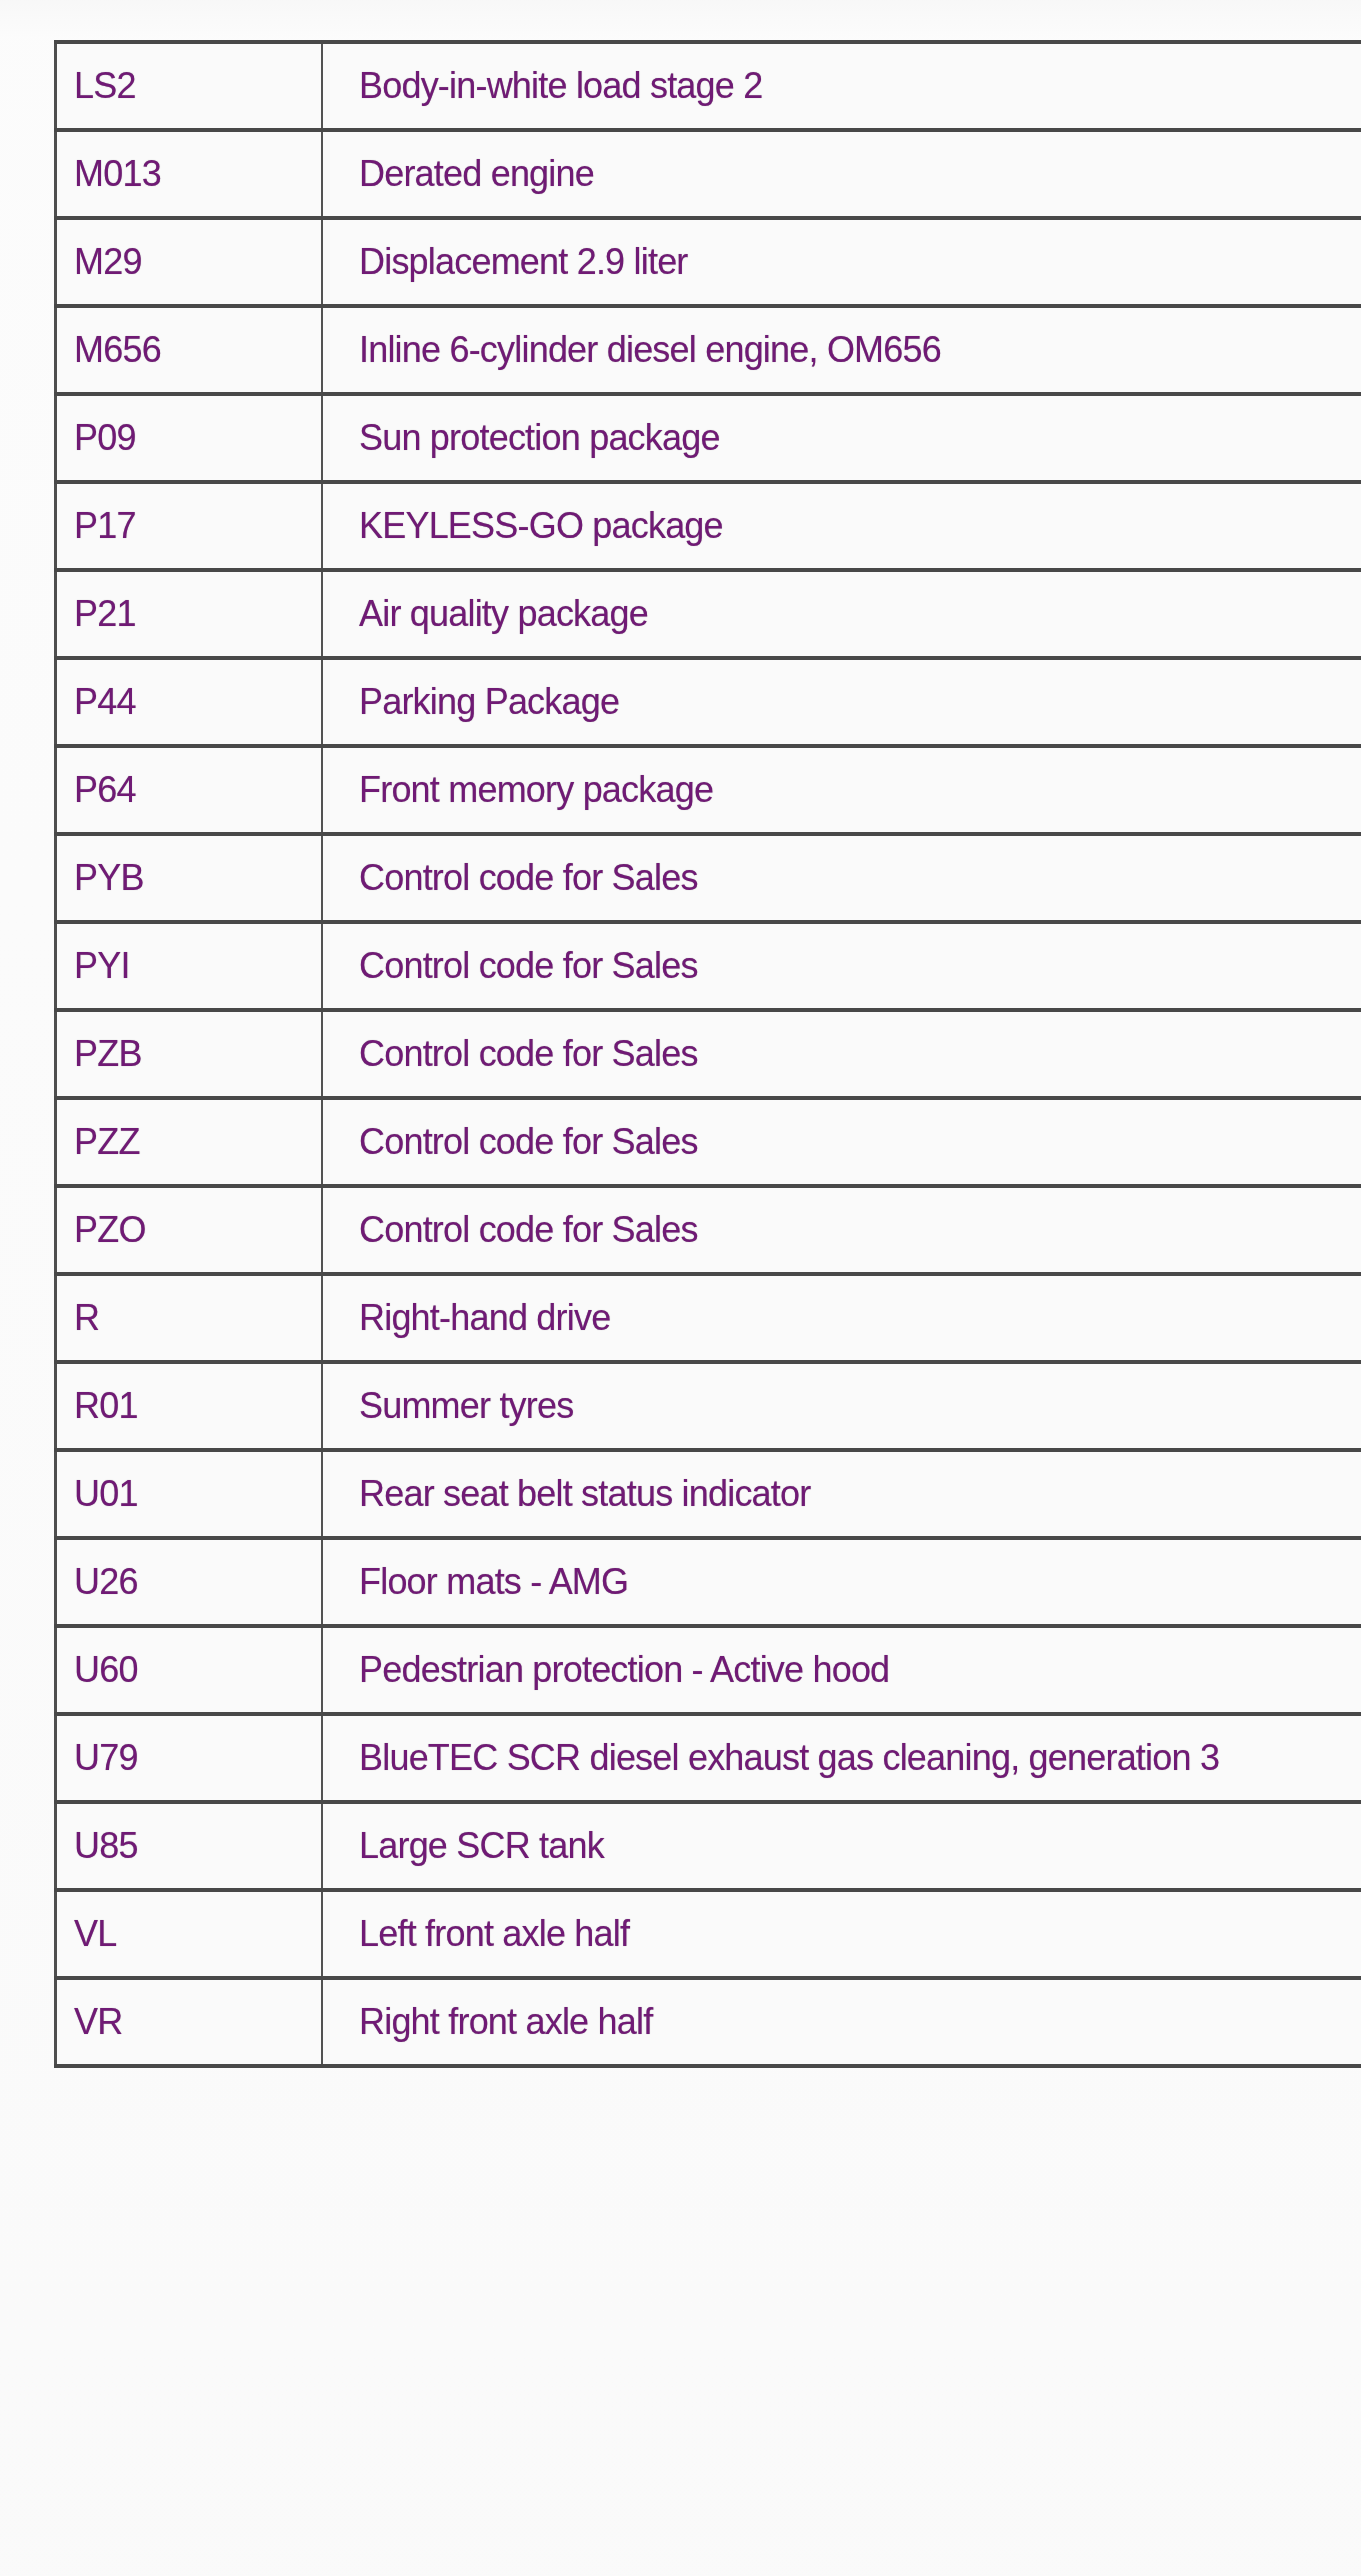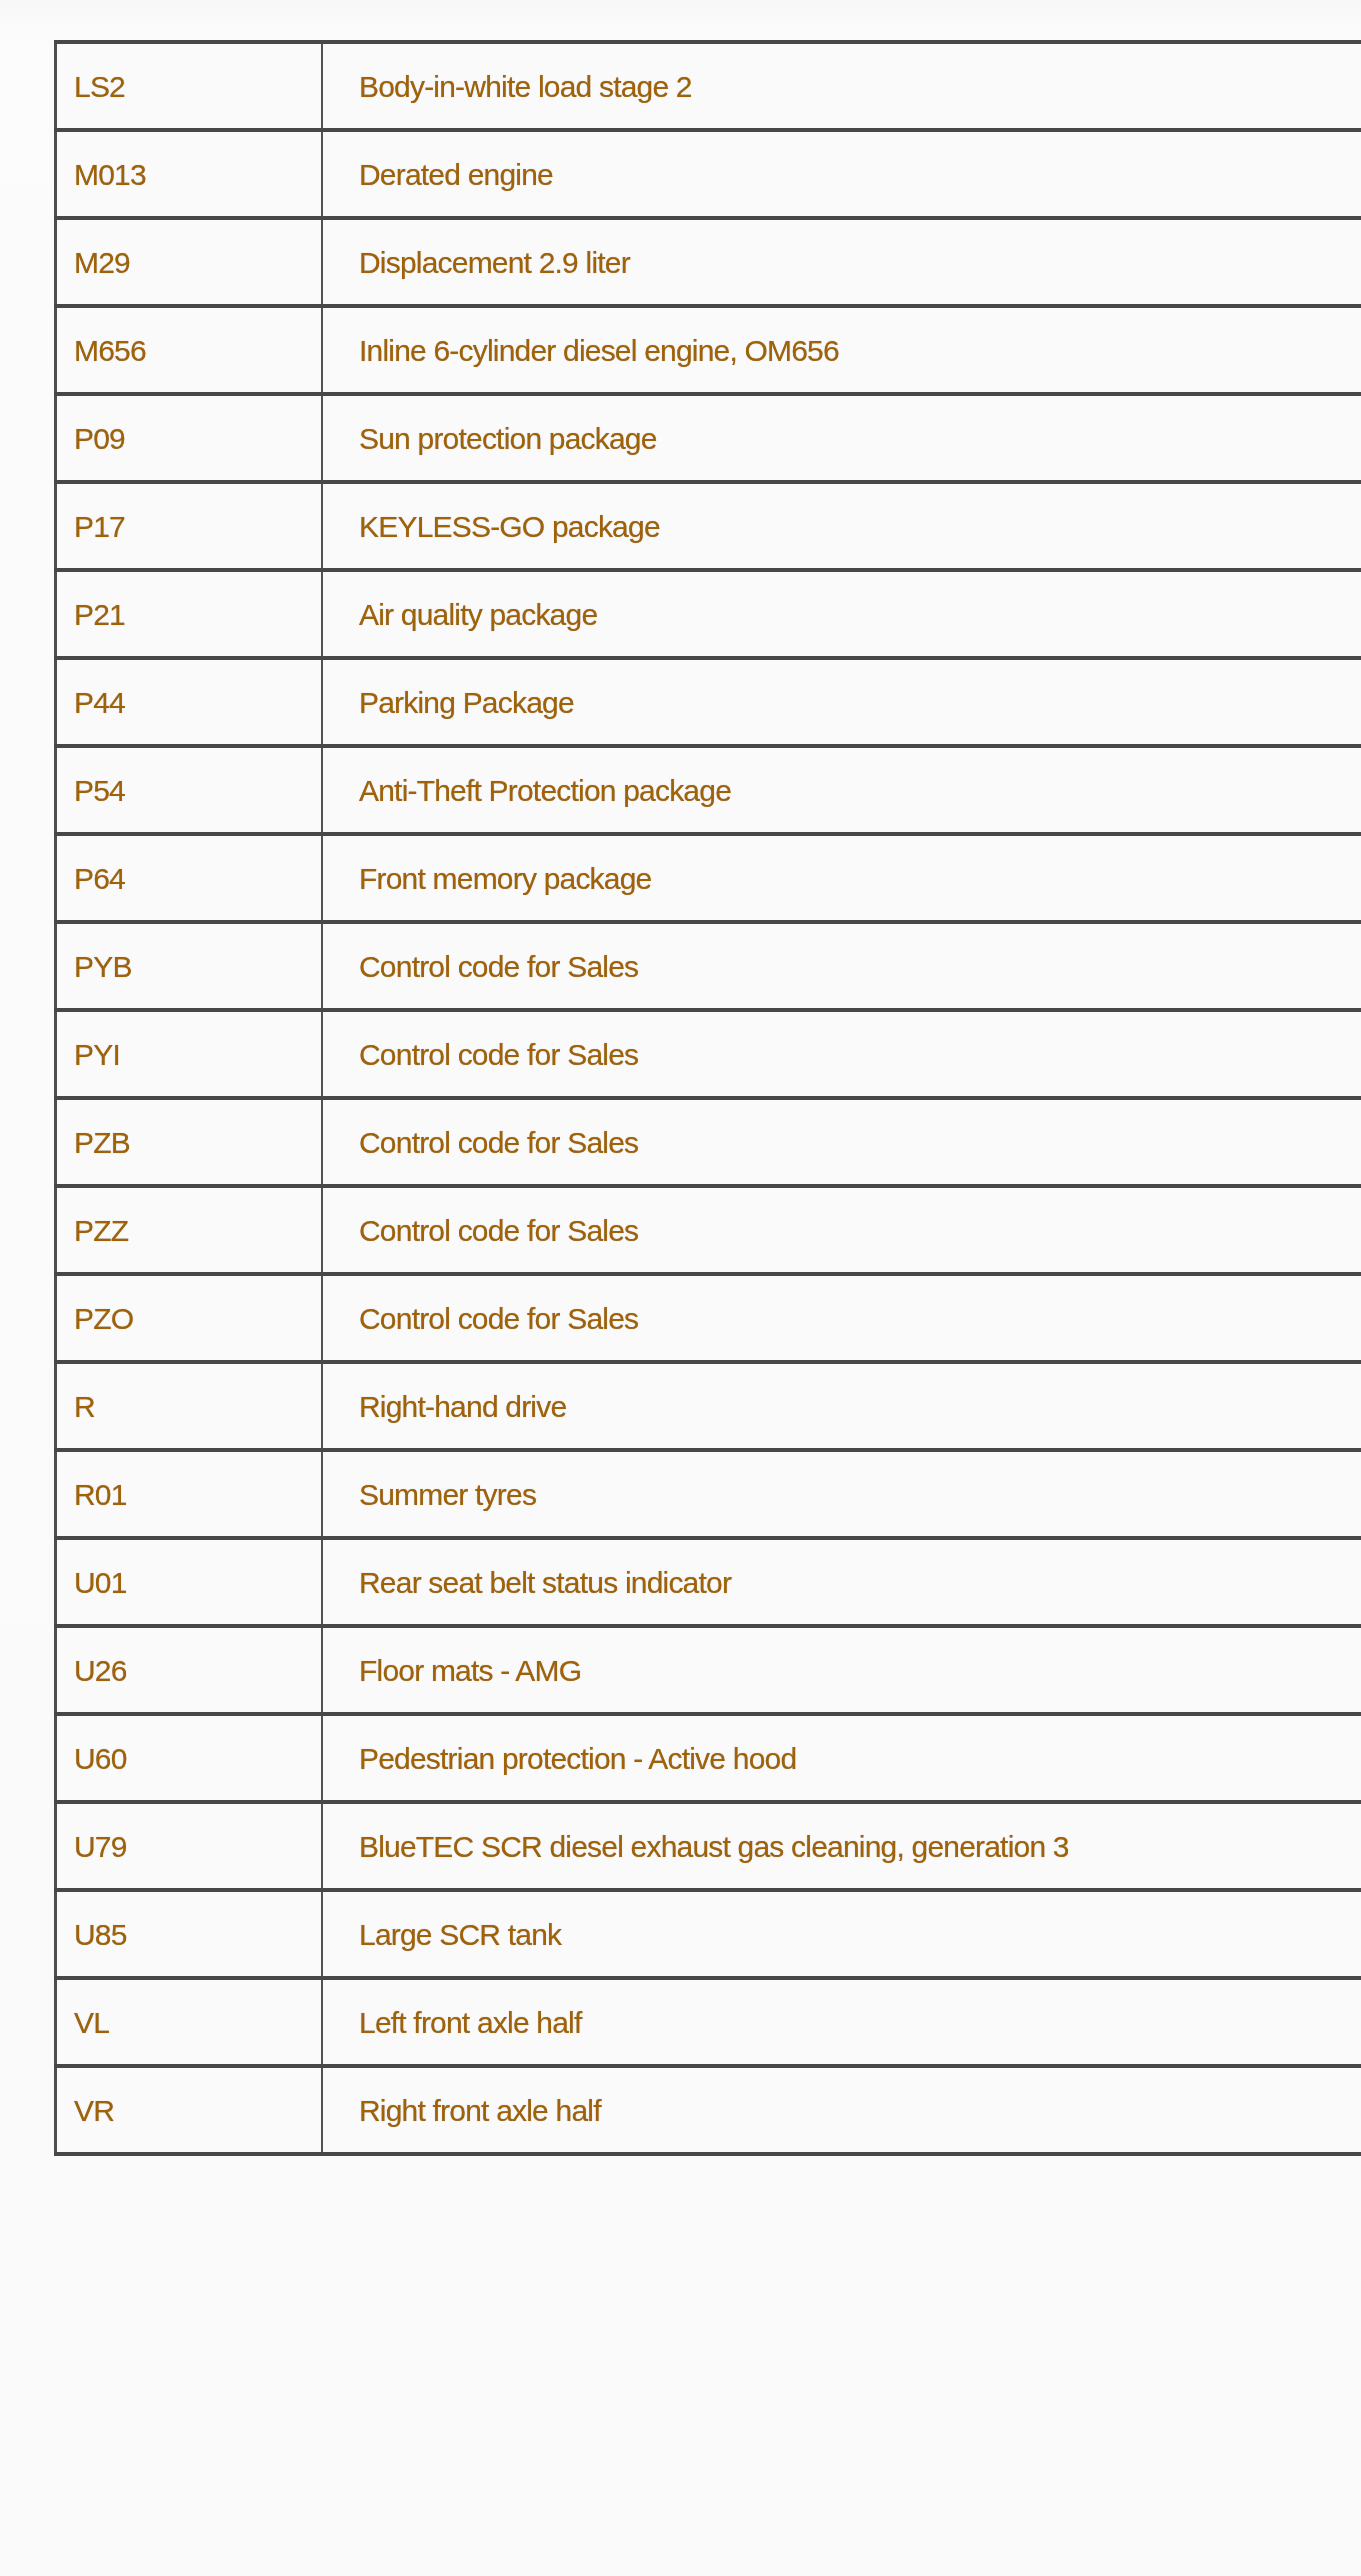--- a/index.html
+++ b/index.html
@@ -39,10 +39,10 @@
     border-bottom: 4.7px solid #484848;
     background: #fafafa;
     vertical-align: middle;
-    font-size: 30px;
+    font-size: 36px;
     line-height: 1.1;
     letter-spacing: -0.8px;
-    color: #a16207;
+    color: #701a75;
     text-shadow: 0 0 0.9px rgba(44,44,44,0.45);
     padding: 0;
     white-space: nowrap;

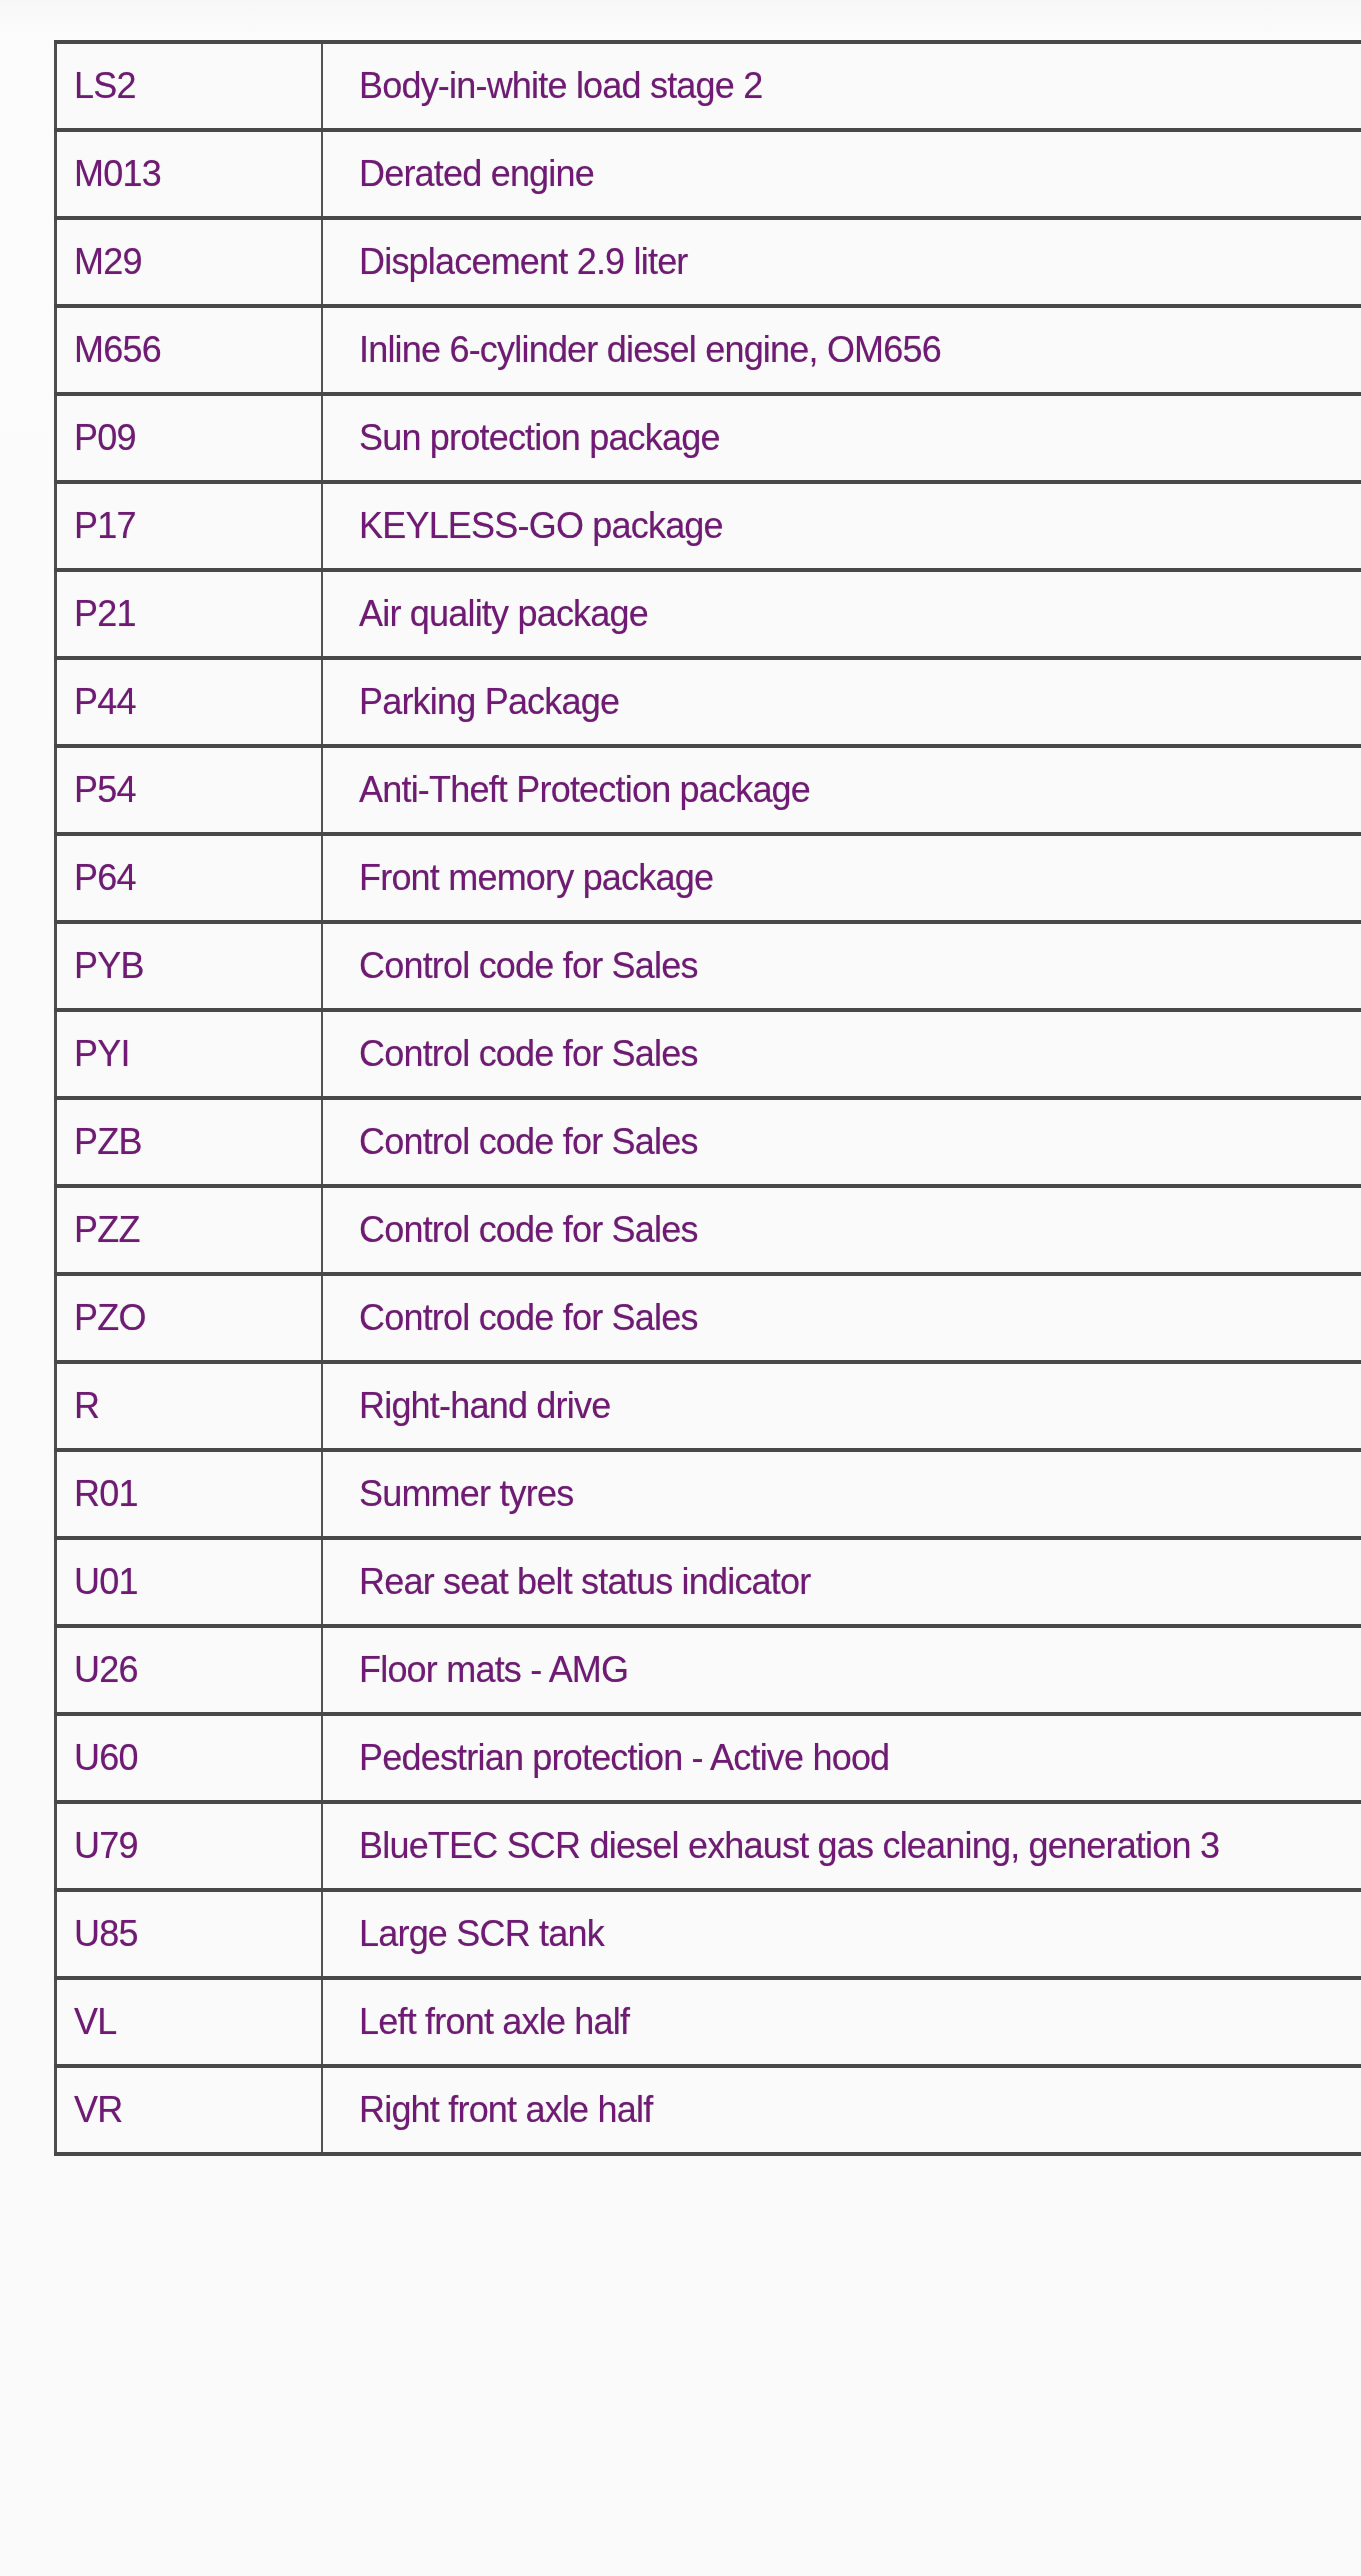--- a/index.html
+++ b/index.html
@@ -104,10 +104,6 @@
     <td class="desc-cell">Parking Package</td>
   </tr>
 
-  <tr>
-    <td class="code-cell">P54</td>
-    <td class="desc-cell">Anti-Theft Protection package</td>
-  </tr>
 
   <tr>
     <td class="code-cell">P64</td>

